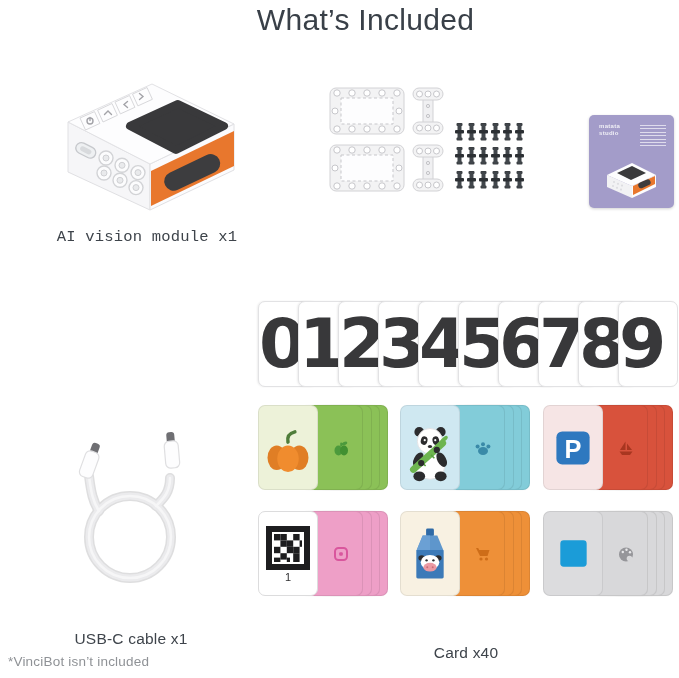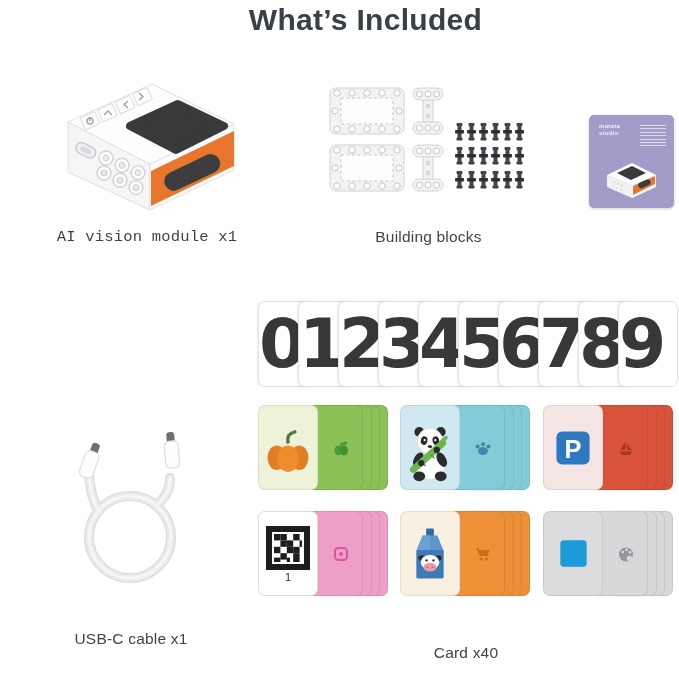--- a/index.html
+++ b/index.html
@@ -7,7 +7,7 @@
         font-family:"Liberation Sans",sans-serif;}
 
   .title{position:absolute;top:3px;left:0;width:100%;box-sizing:border-box;padding-left:52px;
-         text-align:center;font-size:30px;font-weight:700;color:#394048;letter-spacing:.3px;}
+         text-align:center;font-size:30px;font-weight:400;color:#394048;letter-spacing:.3px;}
 
   .label{position:absolute;font-size:15.5px;color:#3e444b;text-align:center;letter-spacing:.2px;}
   #module-label{left:40px;top:228px;width:214px;font-family:Liberation Mono, monospace;}

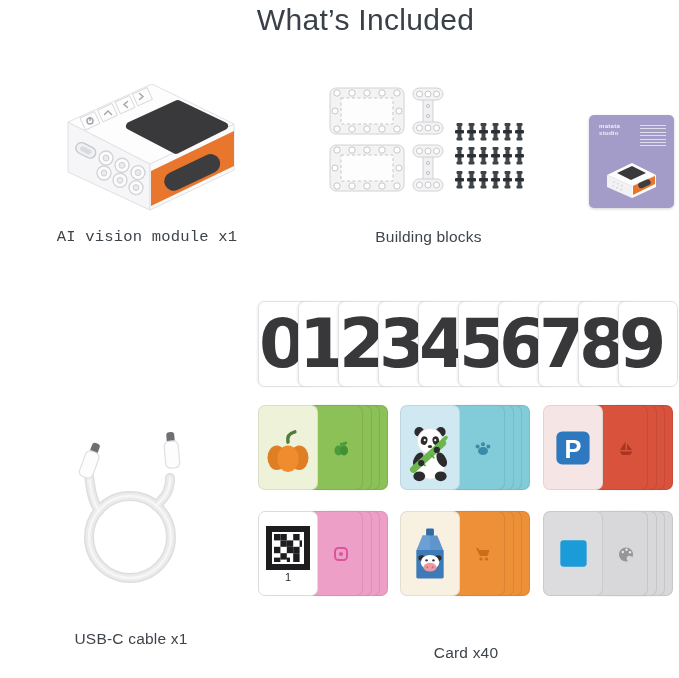--- a/index.html
+++ b/index.html
@@ -203,7 +203,6 @@
         <use href="#pin" x="187" y="87"></use>
     </g>
   </svg>
-  <div id="blocks-label" class="label">Building blocks</div>
 
   <div id="guide">
     <div class="logo">

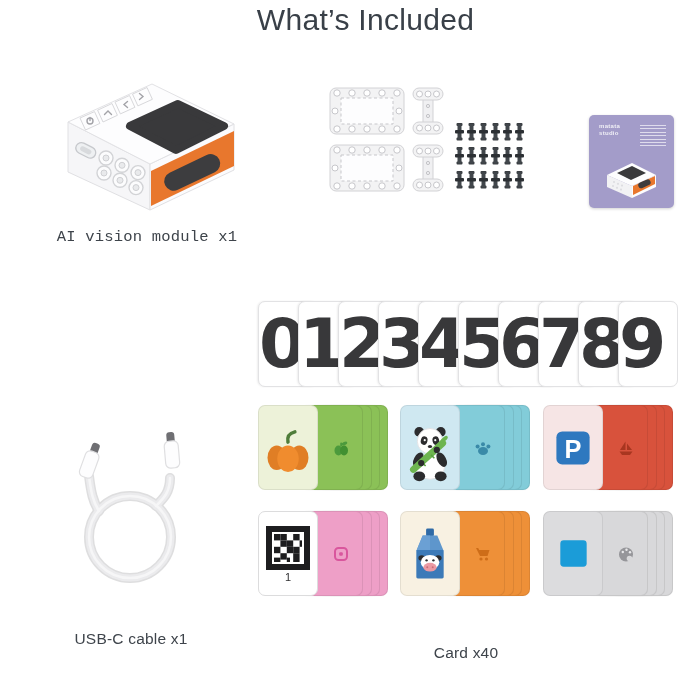--- a/index.html
+++ b/index.html
@@ -458,6 +458,7 @@
   </svg>
   <div id="cable-label" class="label">USB-C cable x1</div>
 
+  <div class="footnote">*VinciBot isn’t included</div>
 
 </div>
 

